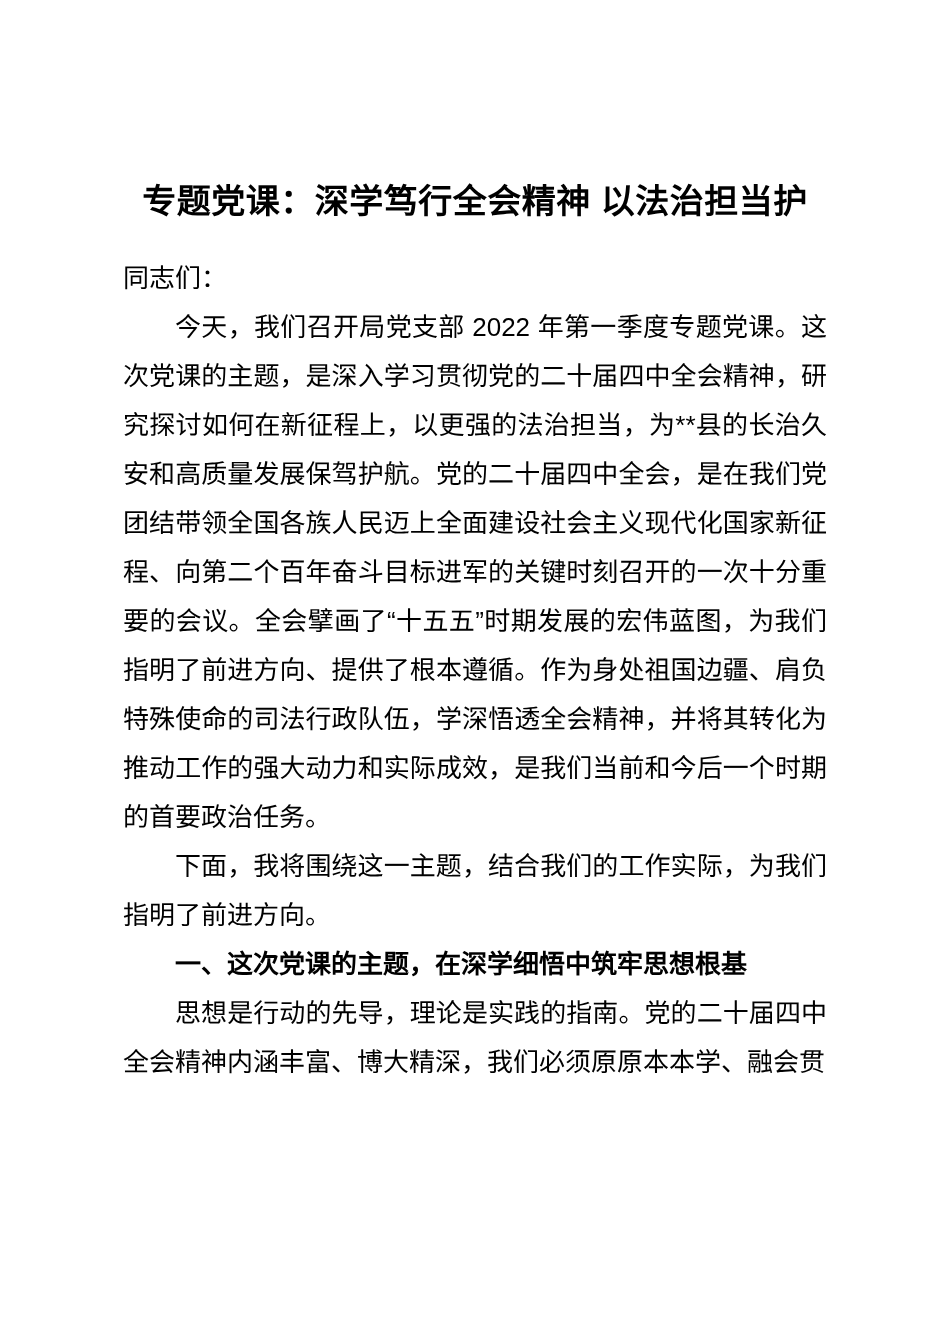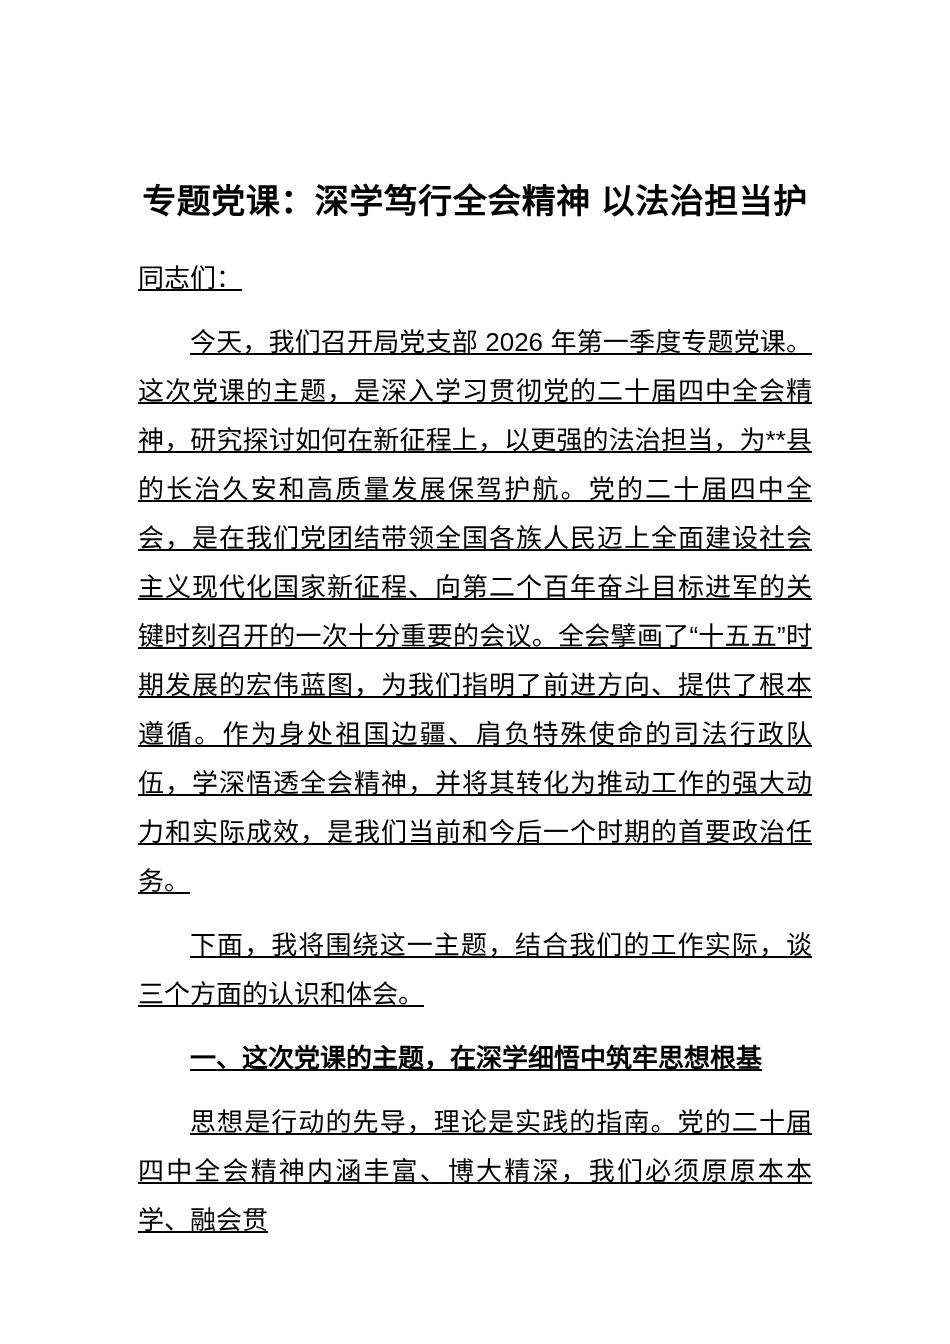--- a/index.html
+++ b/index.html
@@ -36,12 +36,11 @@
     white-space: nowrap;
   }
   .body-text p {
-    margin: 15px;
+    margin: 0;
     font-size: 26px;
     line-height: 49px;
     text-align: justify;
     text-justify: inter-character;
-    text-decoration: underline;
   }
   .salutation {
     text-indent: 0;

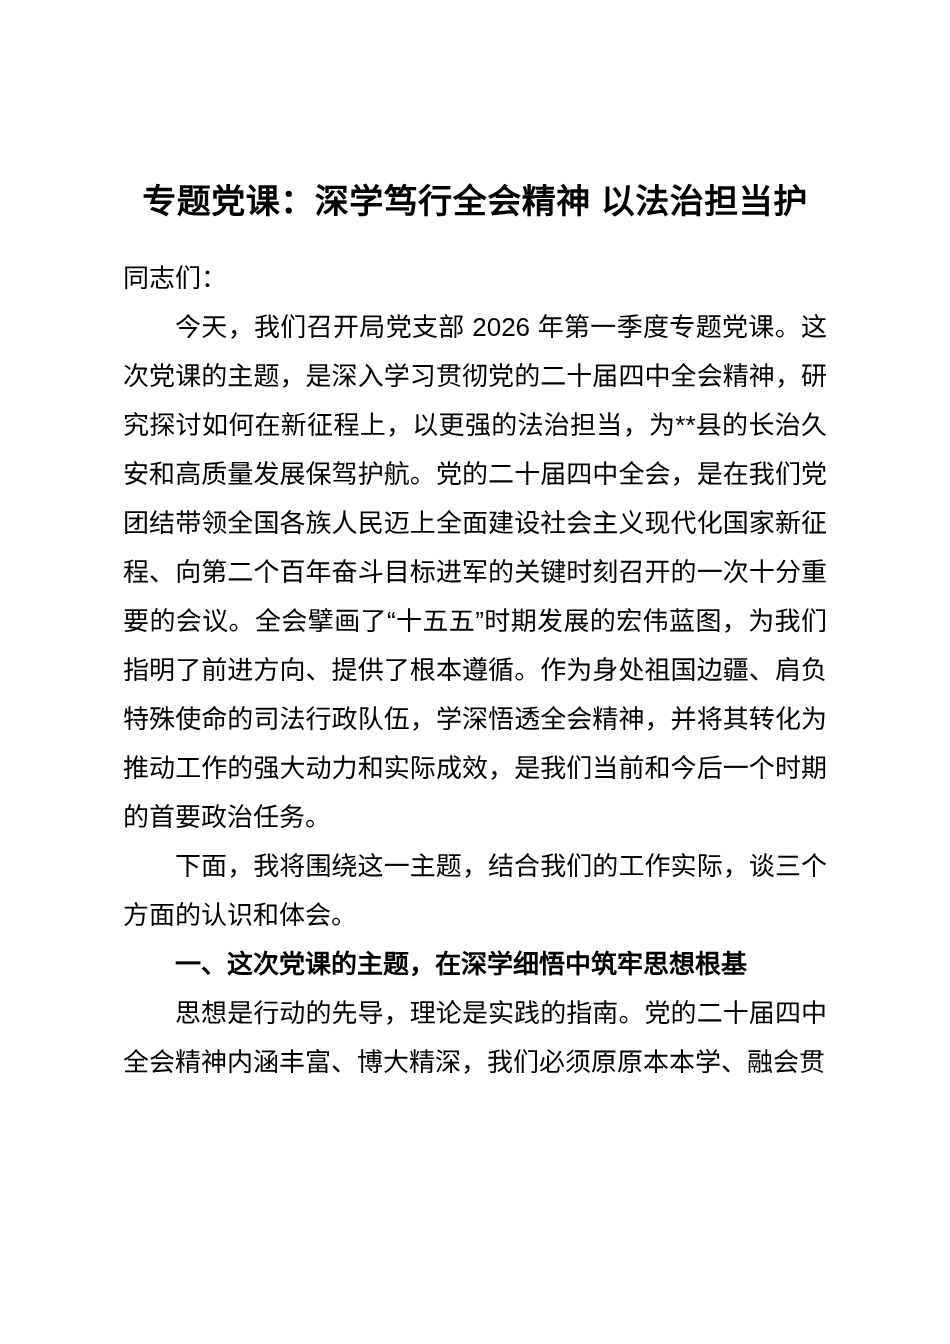--- a/index.html
+++ b/index.html
@@ -64,7 +64,7 @@
   <div class="body-text">
     <p class="salutation">同志们：</p>
 
-    <p class="para">今天，我们召开局党支部 2026 年第一季度专题党课。这次党课的主题，是深入学习贯彻党的二十届四中全会精神，研究探讨如何在新征程上，以更强的法治担当，为**县的长治久安和高质量发展保驾护航。党的二十届四中全会，是在我们党团结带领全国各族人民迈上全面建设社会主义现代化国家新征程、向第二个百年奋斗目标进军的关键时刻召开的一次十分重要的会议。全会擘画了“十五五”时期发展的宏伟蓝图，为我们指明了前进方向、提供了根本遵循。作为身处祖国边疆、肩负特殊使命的司法行政队伍，学深悟透全会精神，并将其转化为推动工作的强大动力和实际成效，是我们当前和今后一个时期的首要政治任务。</p>
+    <p class="para">今天，我们召开局党支部 2022 年第一季度专题党课。这次党课的主题，是深入学习贯彻党的二十届四中全会精神，研究探讨如何在新征程上，以更强的法治担当，为**县的长治久安和高质量发展保驾护航。党的二十届四中全会，是在我们党团结带领全国各族人民迈上全面建设社会主义现代化国家新征程、向第二个百年奋斗目标进军的关键时刻召开的一次十分重要的会议。全会擘画了“十五五”时期发展的宏伟蓝图，为我们指明了前进方向、提供了根本遵循。作为身处祖国边疆、肩负特殊使命的司法行政队伍，学深悟透全会精神，并将其转化为推动工作的强大动力和实际成效，是我们当前和今后一个时期的首要政治任务。</p>
 
     <p class="para">下面，我将围绕这一主题，结合我们的工作实际，谈三个方面的认识和体会。</p>
 

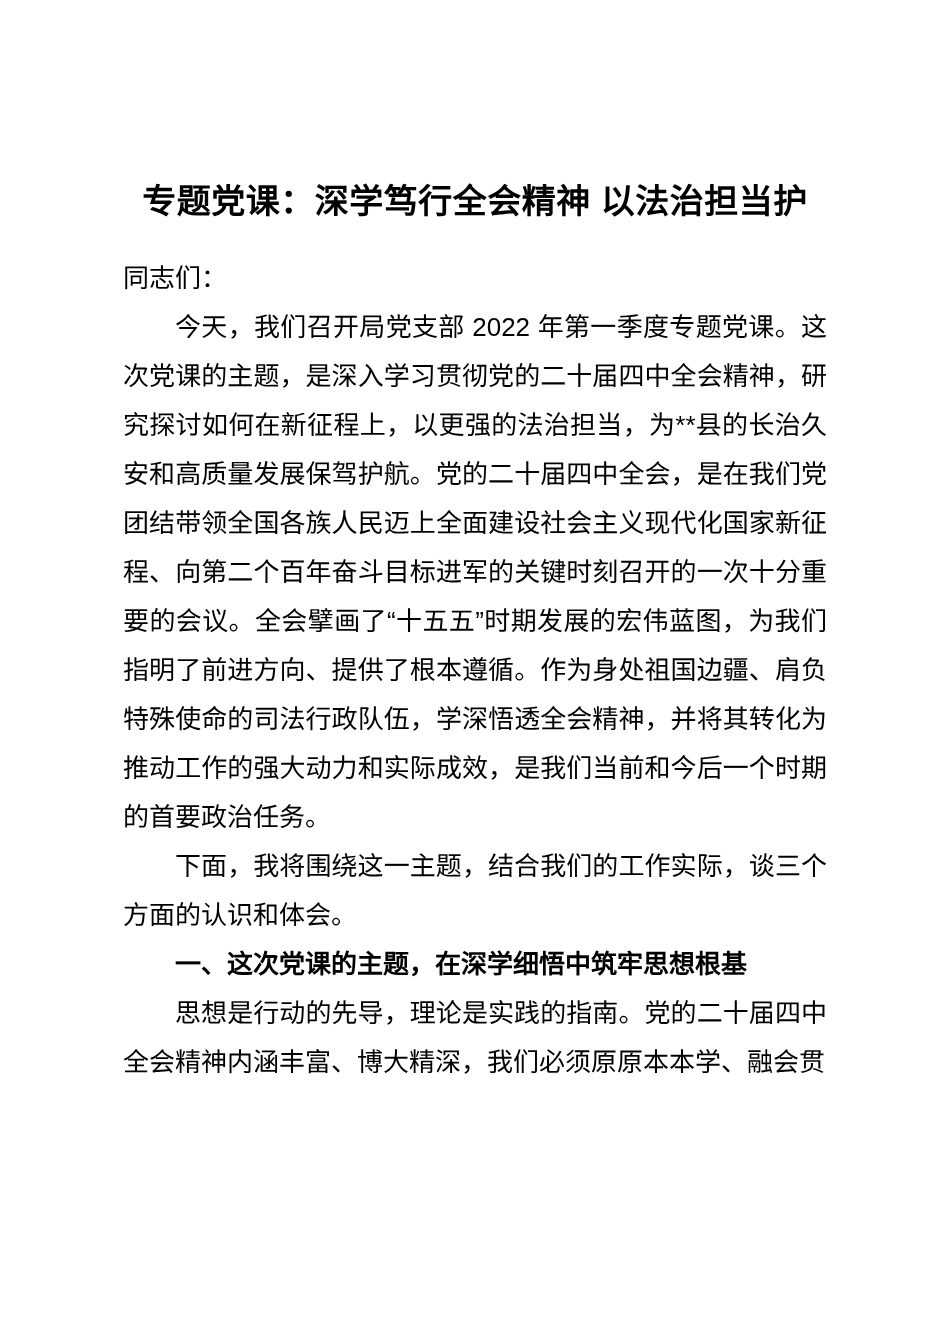--- a/index.html
+++ b/index.html
@@ -66,7 +66,7 @@
 
     <p class="para">今天，我们召开局党支部 2022 年第一季度专题党课。这次党课的主题，是深入学习贯彻党的二十届四中全会精神，研究探讨如何在新征程上，以更强的法治担当，为**县的长治久安和高质量发展保驾护航。党的二十届四中全会，是在我们党团结带领全国各族人民迈上全面建设社会主义现代化国家新征程、向第二个百年奋斗目标进军的关键时刻召开的一次十分重要的会议。全会擘画了“十五五”时期发展的宏伟蓝图，为我们指明了前进方向、提供了根本遵循。作为身处祖国边疆、肩负特殊使命的司法行政队伍，学深悟透全会精神，并将其转化为推动工作的强大动力和实际成效，是我们当前和今后一个时期的首要政治任务。</p>
 
-    <p class="para">下面，我将围绕这一主题，结合我们的工作实际，谈三个方面的认识和体会。</p>
+    <p class="para">下面，我将围绕这一主题，结合我们的工作实际，为我们指明了前进方向。</p>
 
     <p class="para heading">一、这次党课的主题，在深学细悟中筑牢思想根基</p>
 

